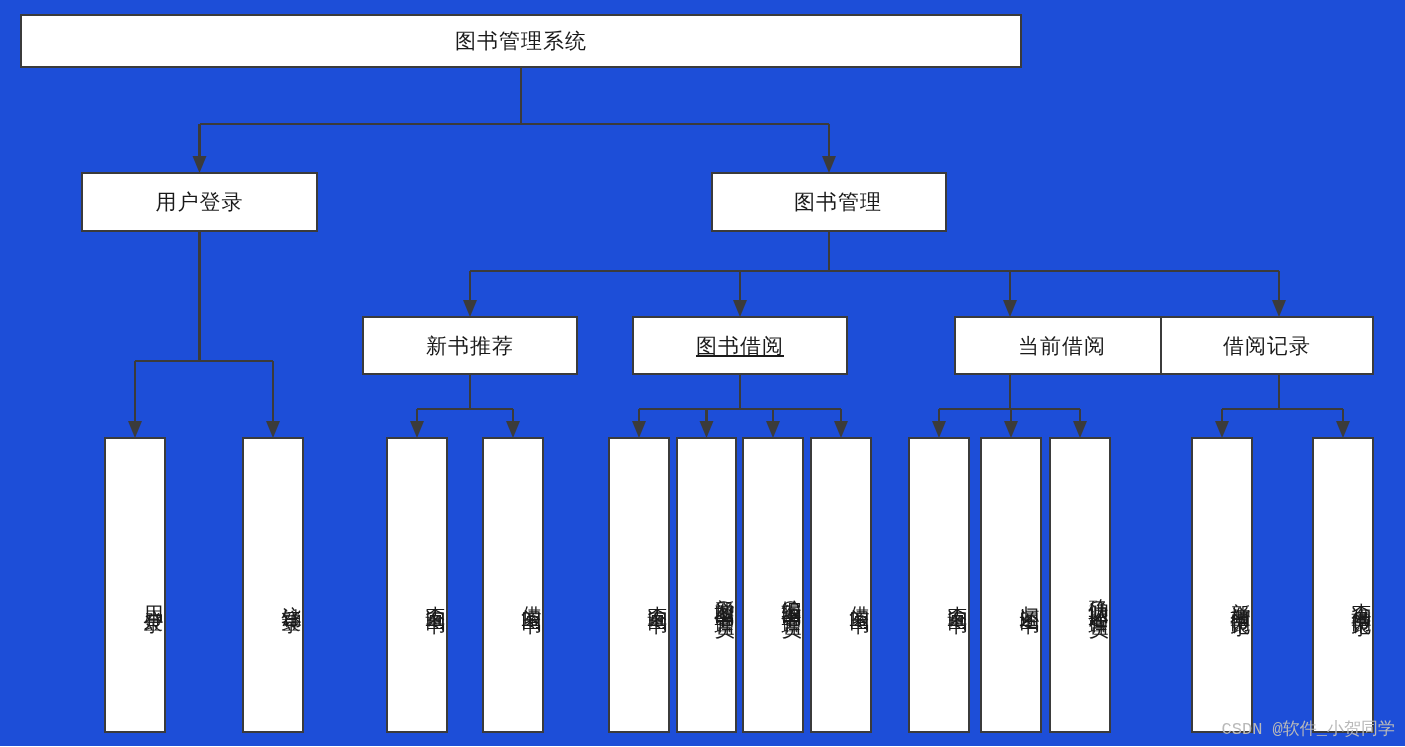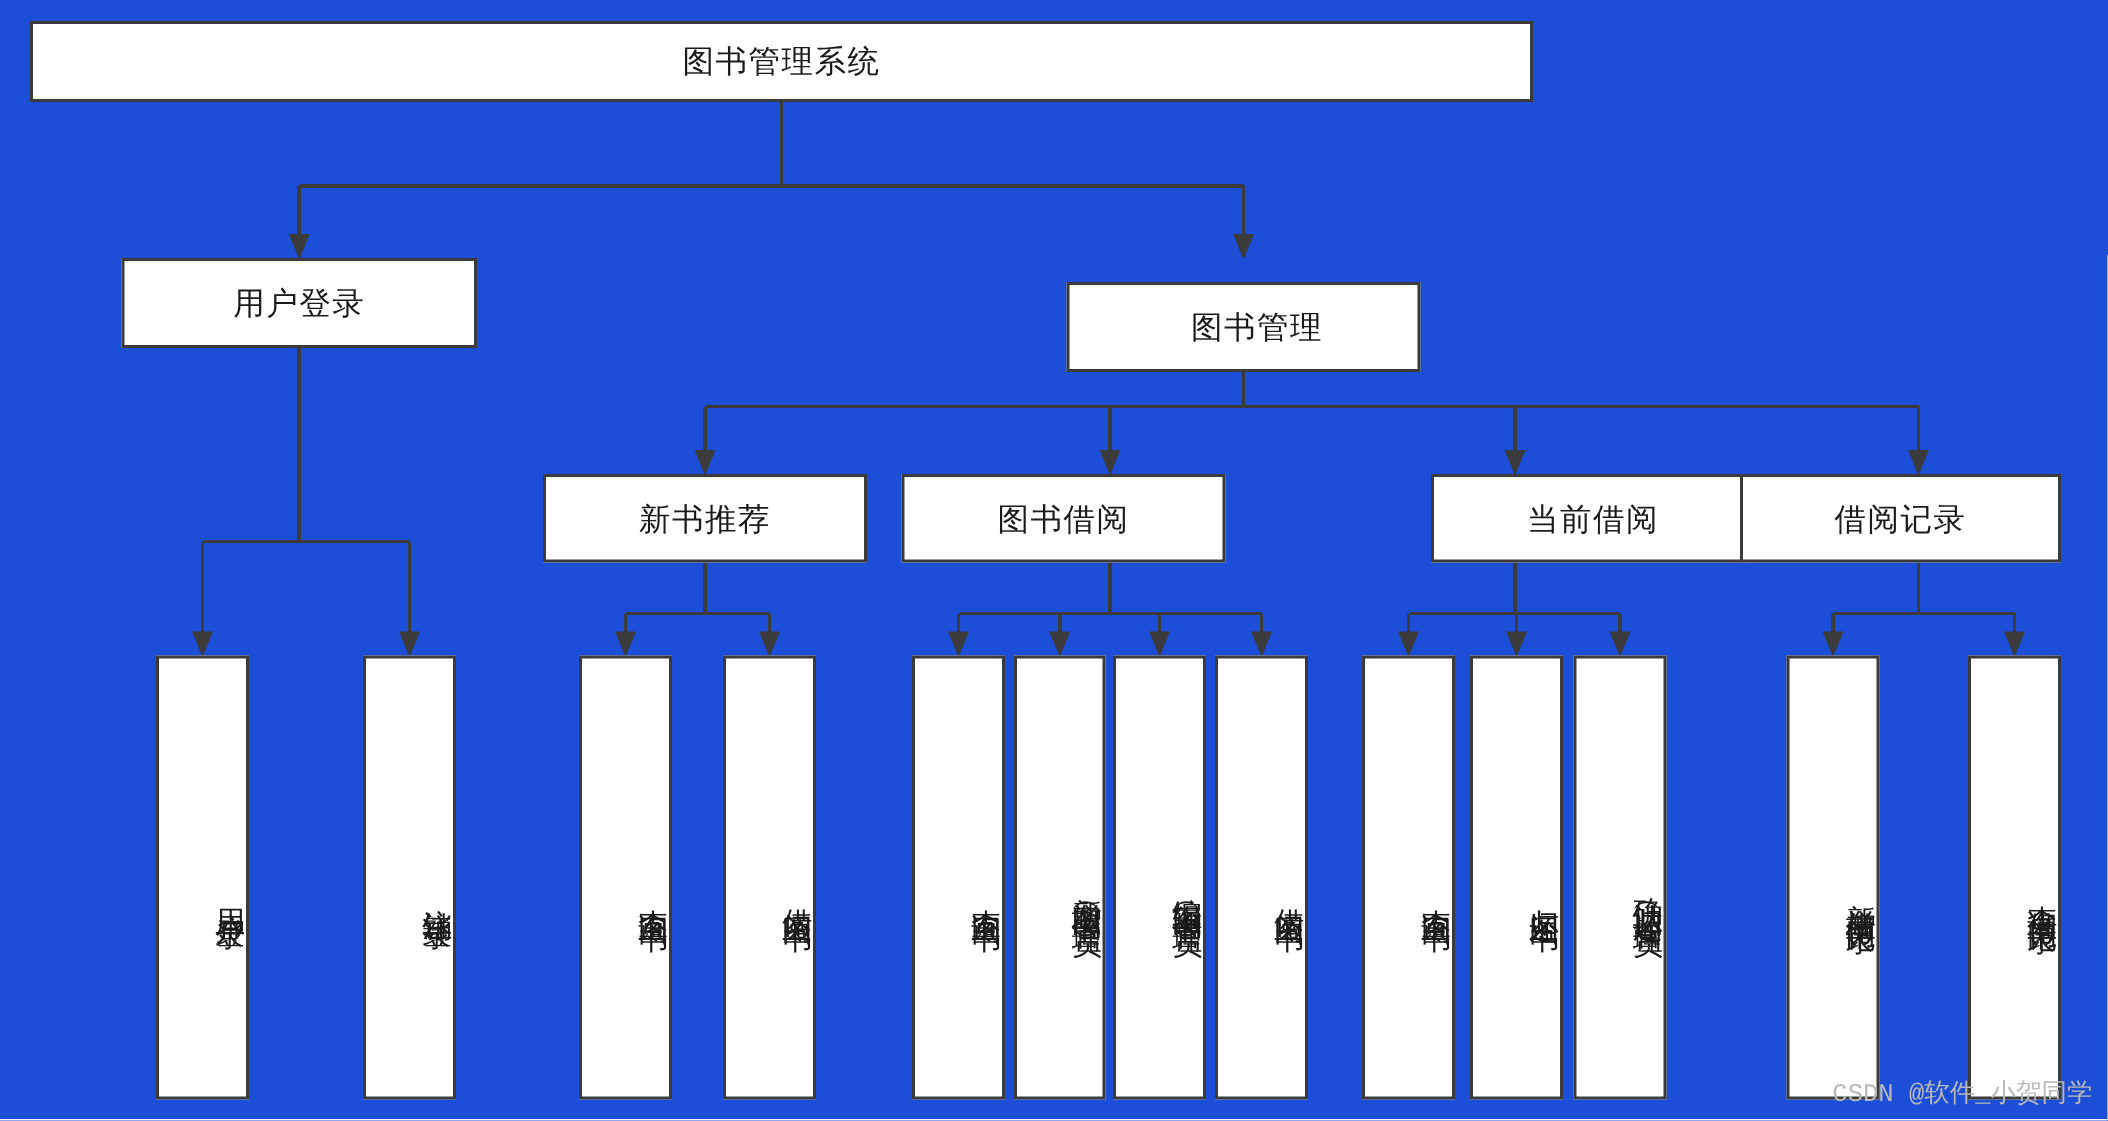--- a/index.html
+++ b/index.html
@@ -130,7 +130,7 @@
       <div class="node horiz" style="left: 81px; top: 172px; width: 237px; height: 60px;">
         <span class="hlabel">用户登录</span>
       </div>
-      <div class="node horiz" style="left: 711px; top: 188px; width: 236px; height: 60px; padding-left: 18px;">
+      <div class="node horiz" style="left: 711px; top: 172px; width: 236px; height: 60px; padding-left: 18px;">
         <span class="hlabel">图书管理</span>
       </div>
       <div class="node horiz" style="left: 362px; top: 316px; width: 216px; height: 59px; text-align: right;">

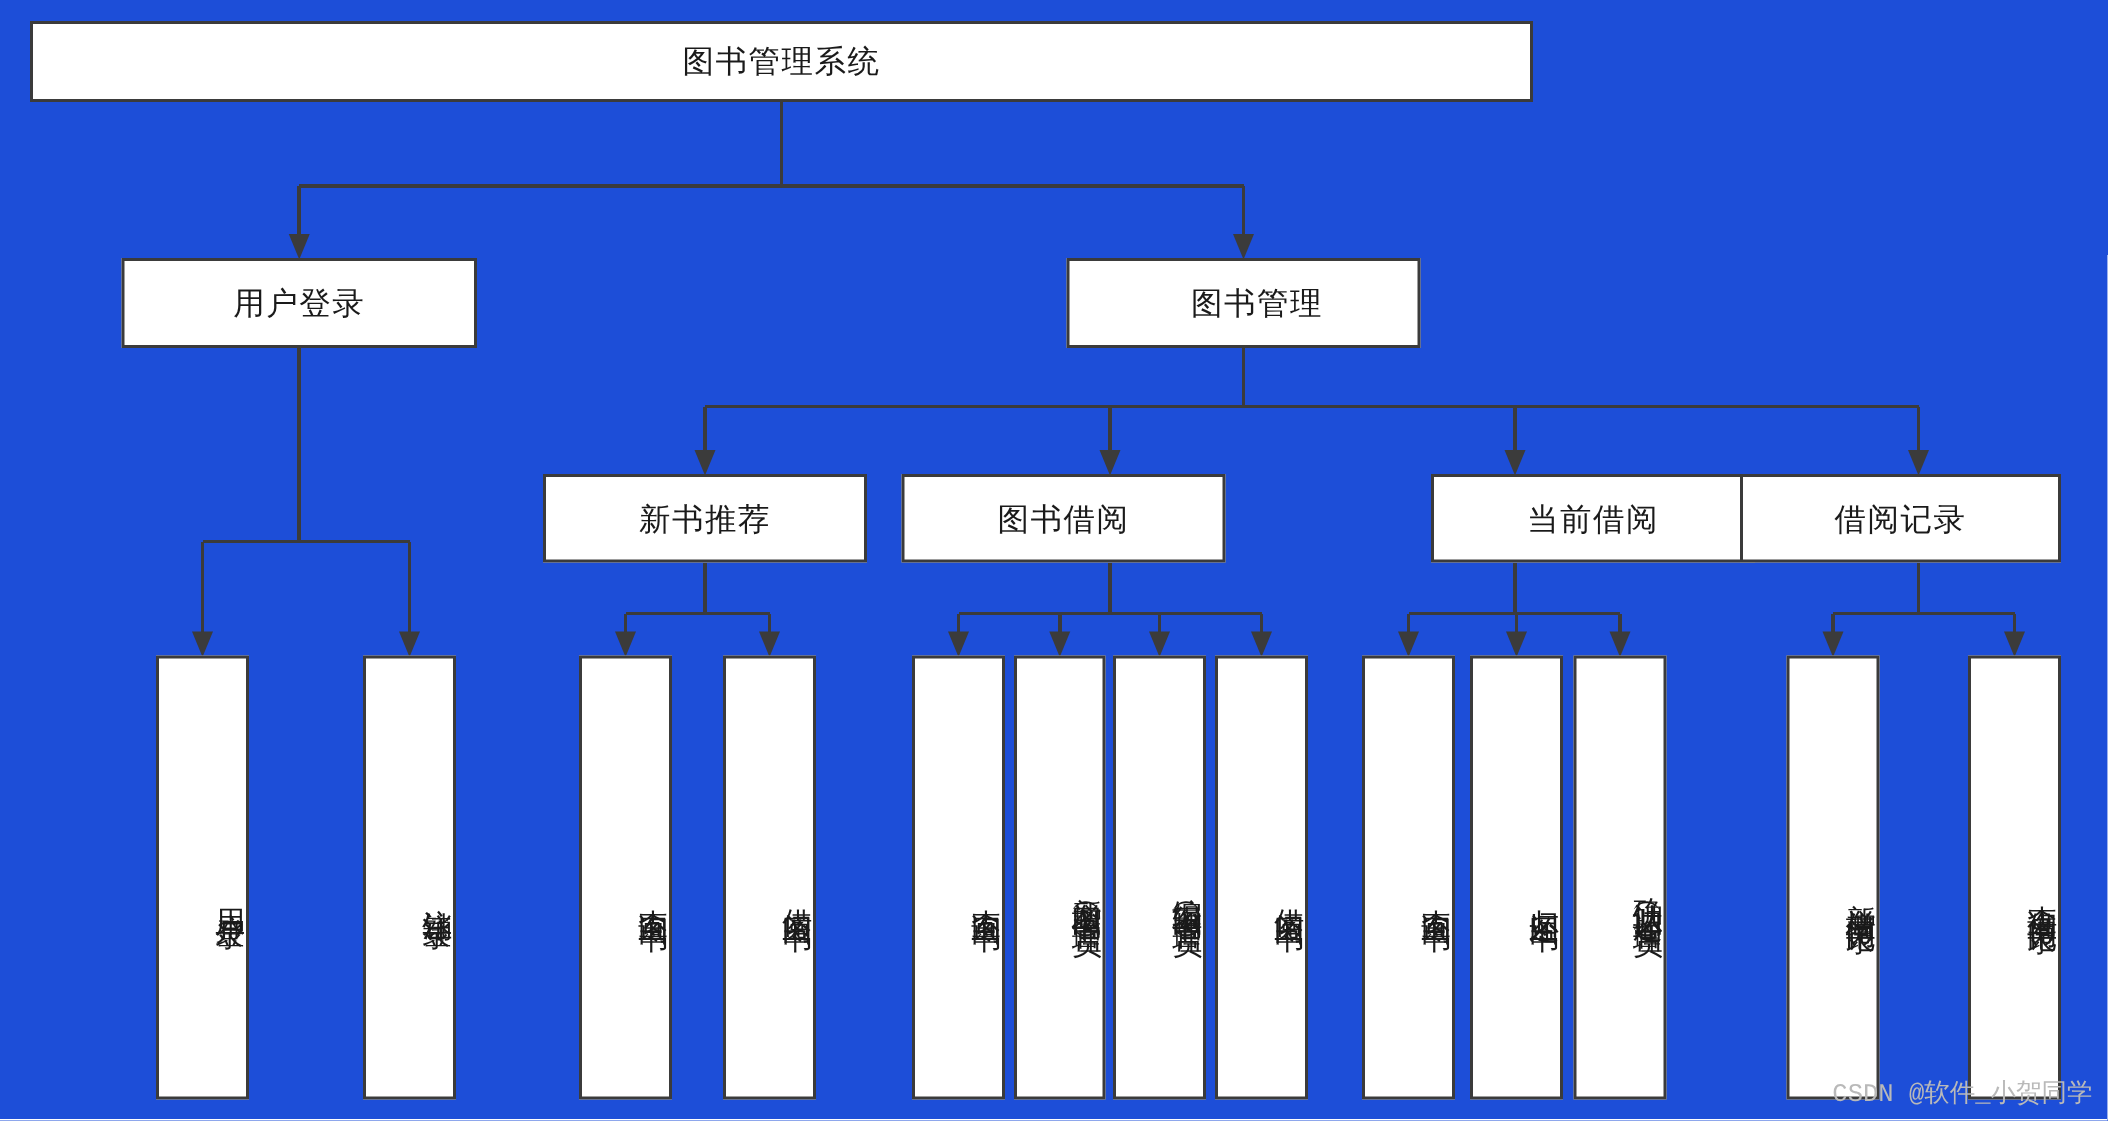--- a/index.html
+++ b/index.html
@@ -136,7 +136,7 @@
       <div class="node horiz" style="left: 362px; top: 316px; width: 216px; height: 59px; text-align: right;">
         <span class="hlabel">新书推荐</span>
       </div>
-      <div class="node horiz" style="left: 601px; top: 316px; width: 216px; height: 59px;">
+      <div class="node horiz" style="left: 632px; top: 316px; width: 216px; height: 59px; text-decoration: underline;">
         <span class="hlabel">图书借阅</span>
       </div>
       <div class="node horiz" style="left: 954px; top: 316px; width: 216px; height: 59px;">

